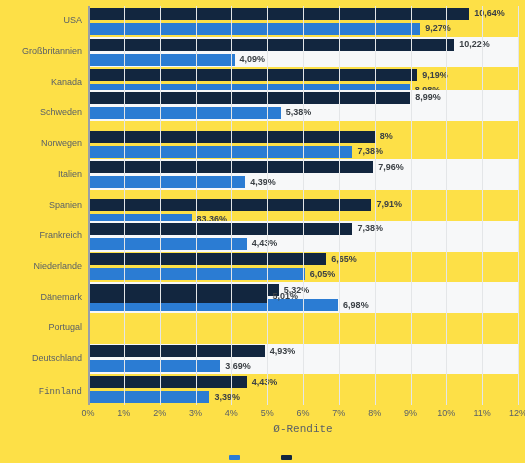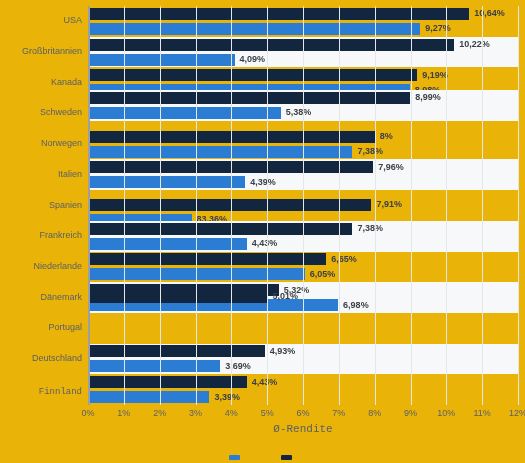--- a/index.html
+++ b/index.html
@@ -19,7 +19,7 @@
     position: relative;
     width: 525px;
     height: 463px;
-    background: #eab308;
+    background: #fde047;
   }
 
   

